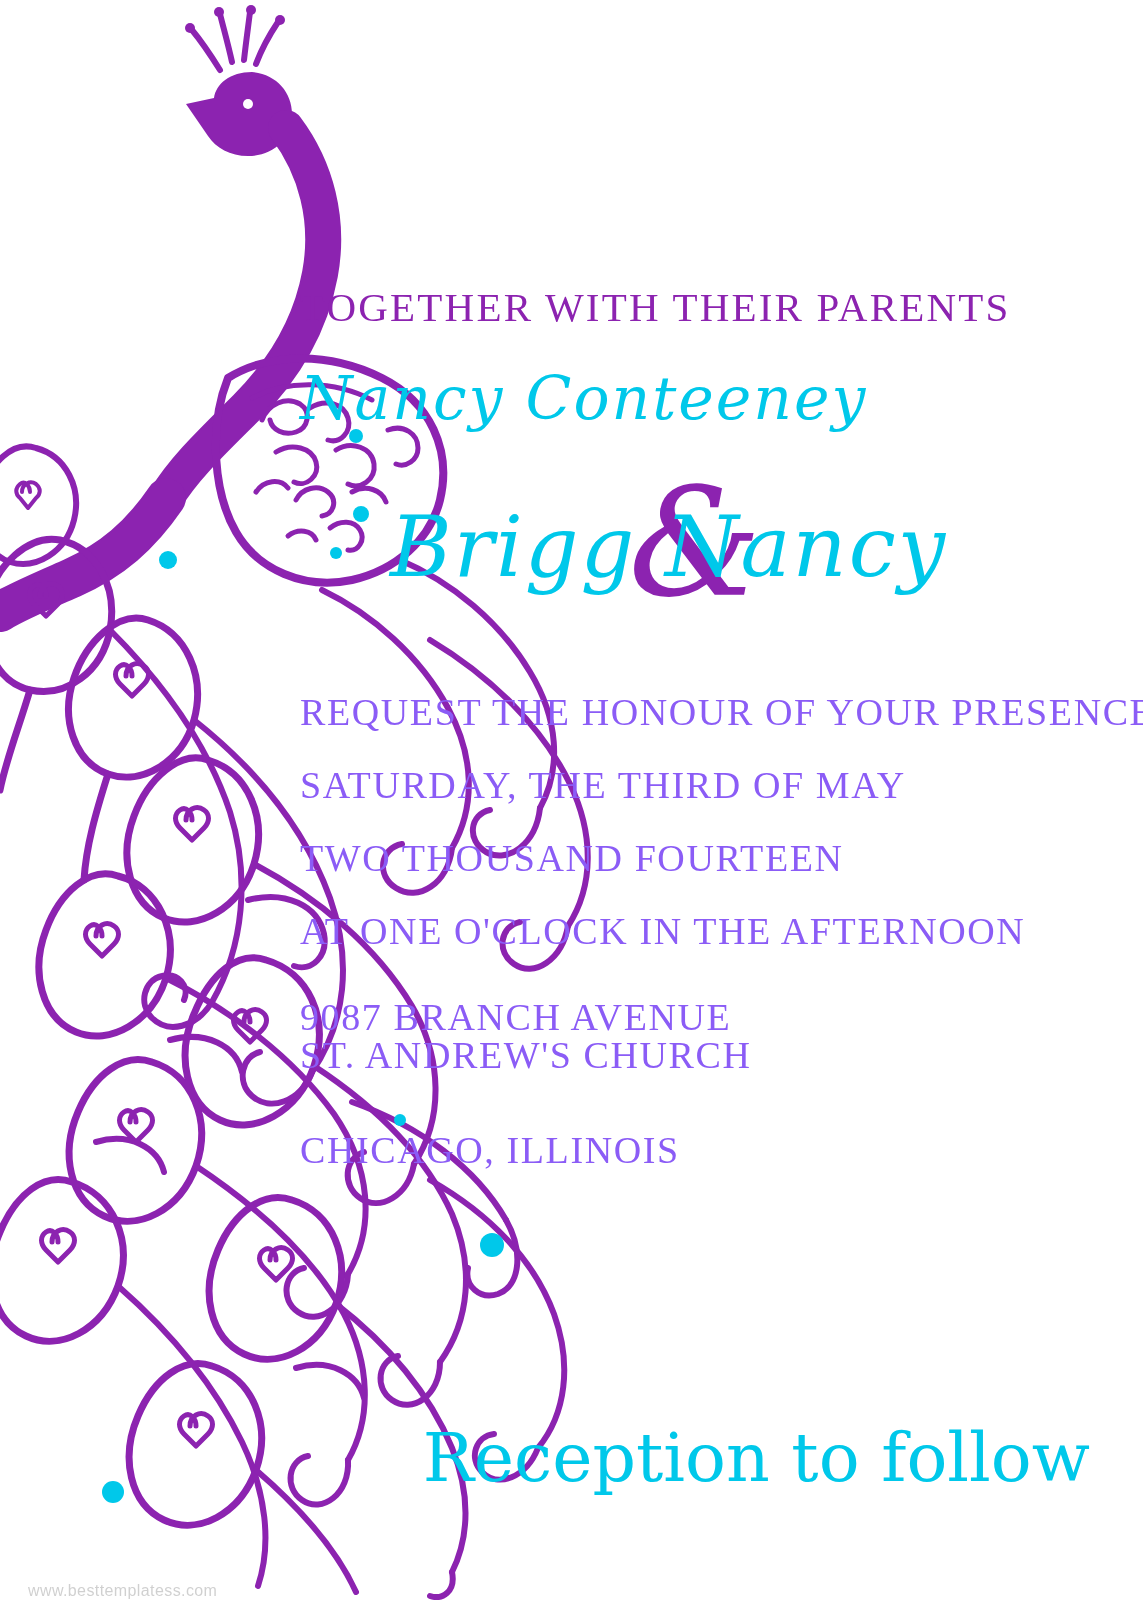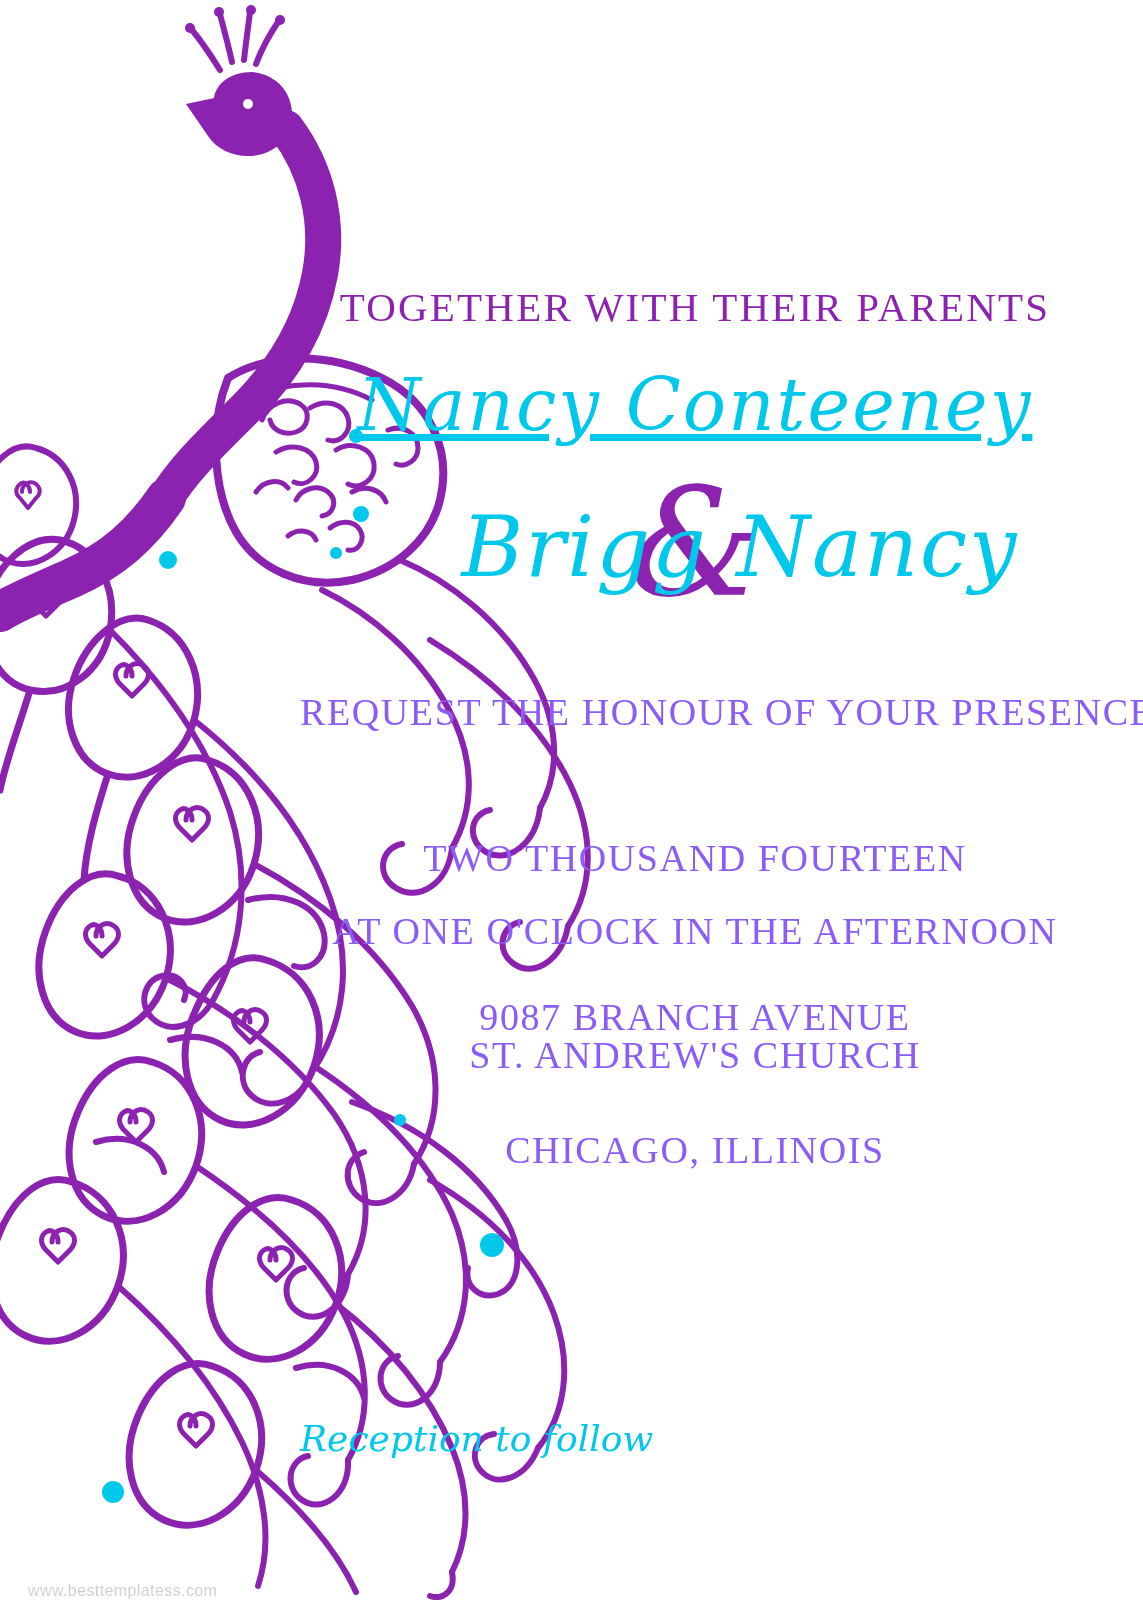--- a/index.html
+++ b/index.html
@@ -36,7 +36,6 @@
   }
 
   .line {
-    text-align: center;
     white-space: nowrap;
   }
 

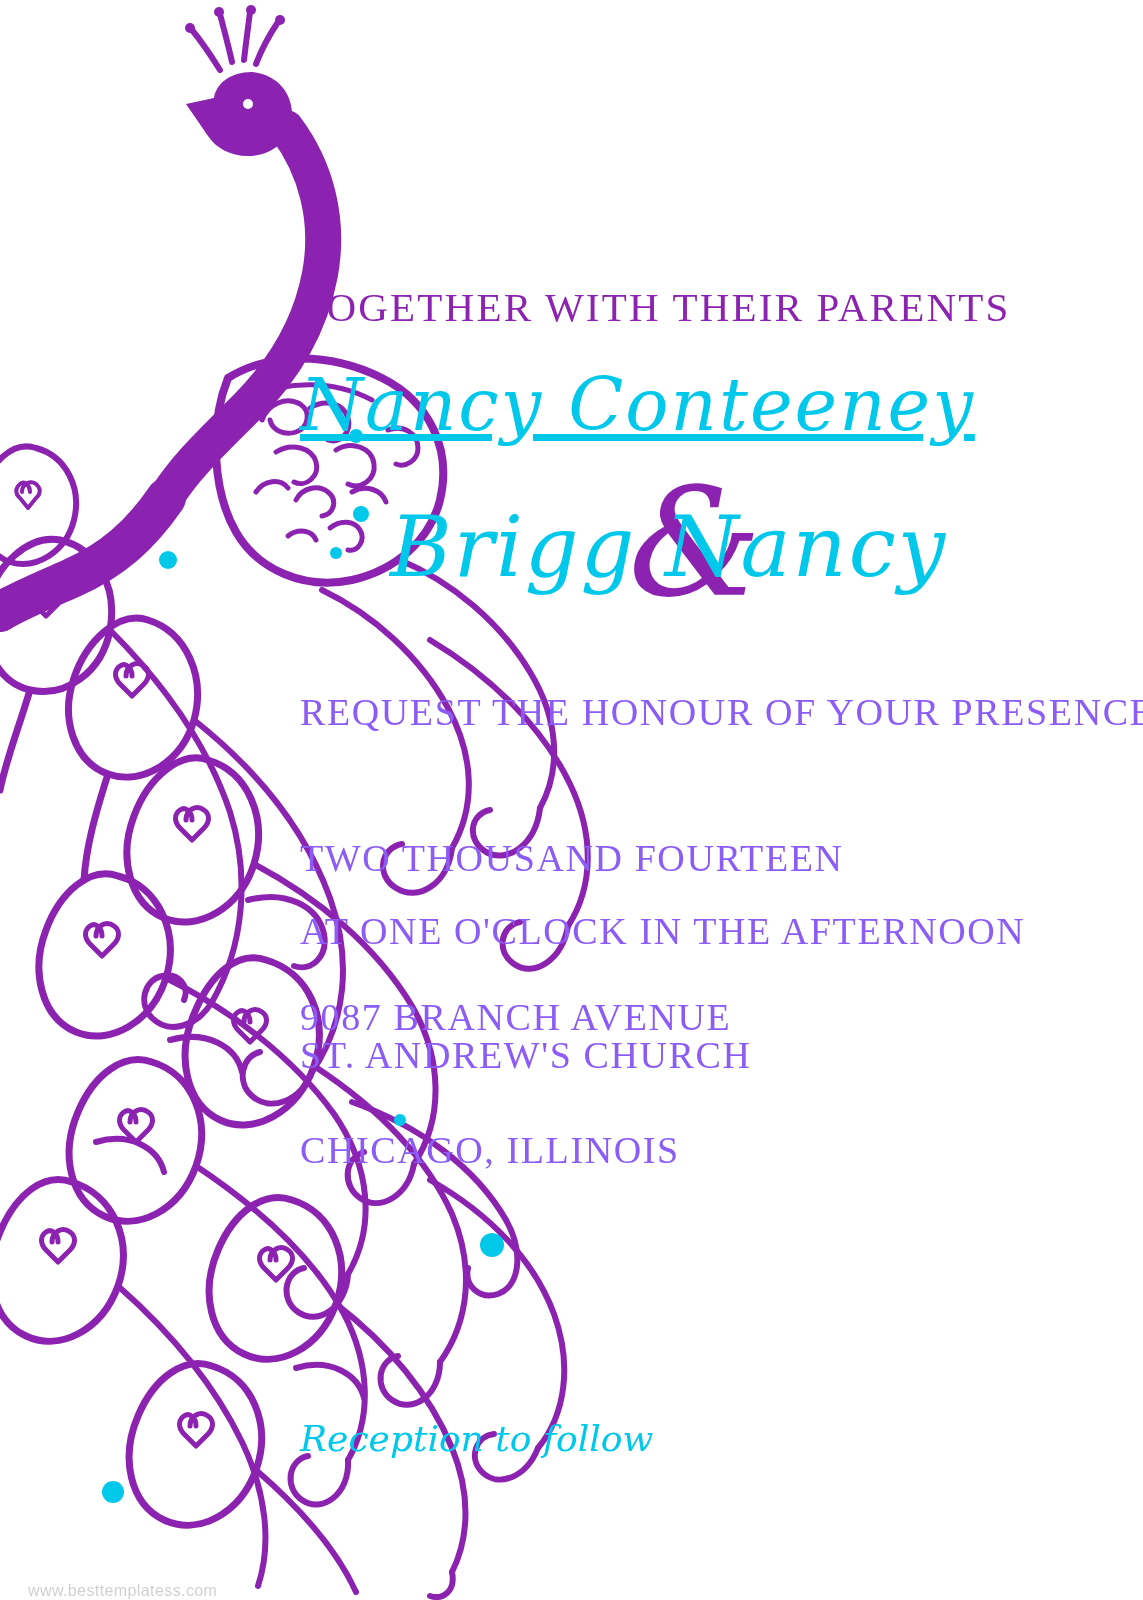--- a/index.html
+++ b/index.html
@@ -61,9 +61,8 @@
   }
   #bride-name {
     top: 363px;
-    font-size: 72px;
+    font-size: 60px;
     letter-spacing: 2px;
-    text-decoration: underline;
   }
   #ampersand {
     position: absolute;

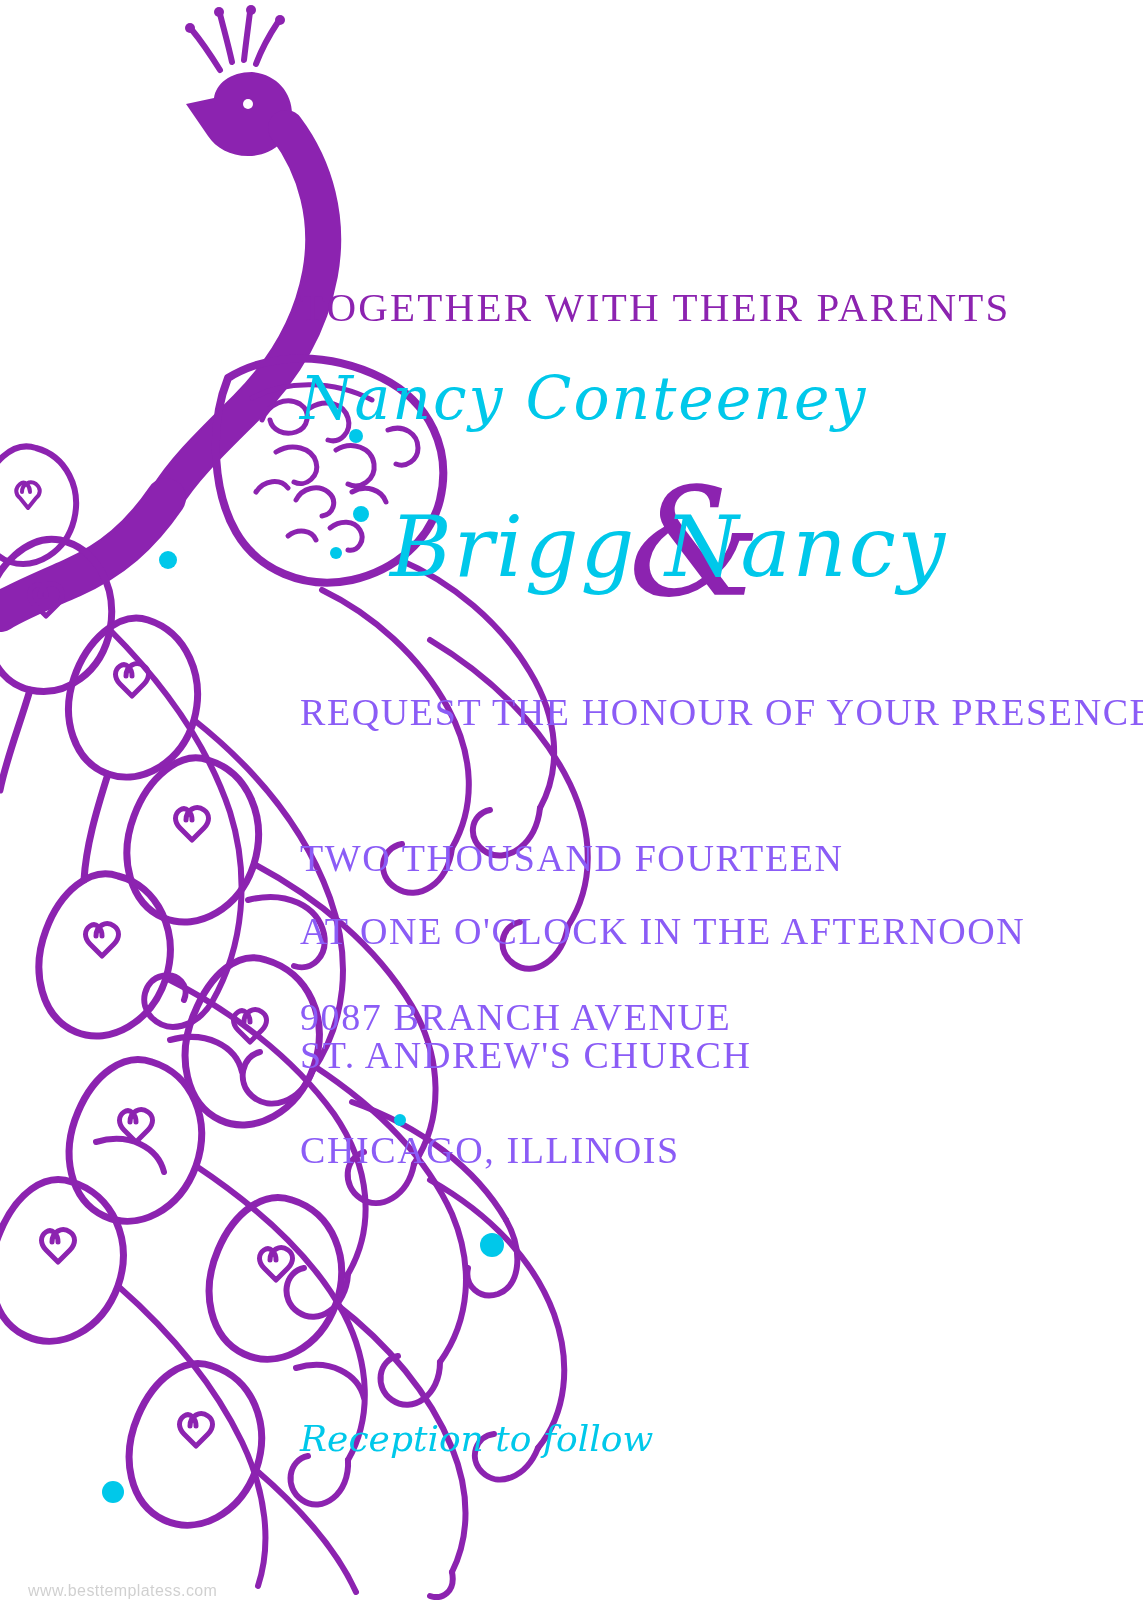--- a/index.html
+++ b/index.html
@@ -270,6 +270,7 @@
     <div class="names line" id="groom-name">Brigg Nancy</div>
 
     <div class="body-line line" style="top:690px">REQUEST THE HONOUR OF YOUR PRESENCE</div>
+    <div class="body-line line" style="top:763px">SATURDAY, THE THIRD OF MAY</div>
     <div class="body-line line" style="top:909px">AT ONE O'CLOCK IN THE AFTERNOON</div>
     <div class="body-line line" style="top:836px">TWO THOUSAND FOURTEEN</div>
     <div class="body-line line" style="top:1033px">ST. ANDREW'S CHURCH</div>

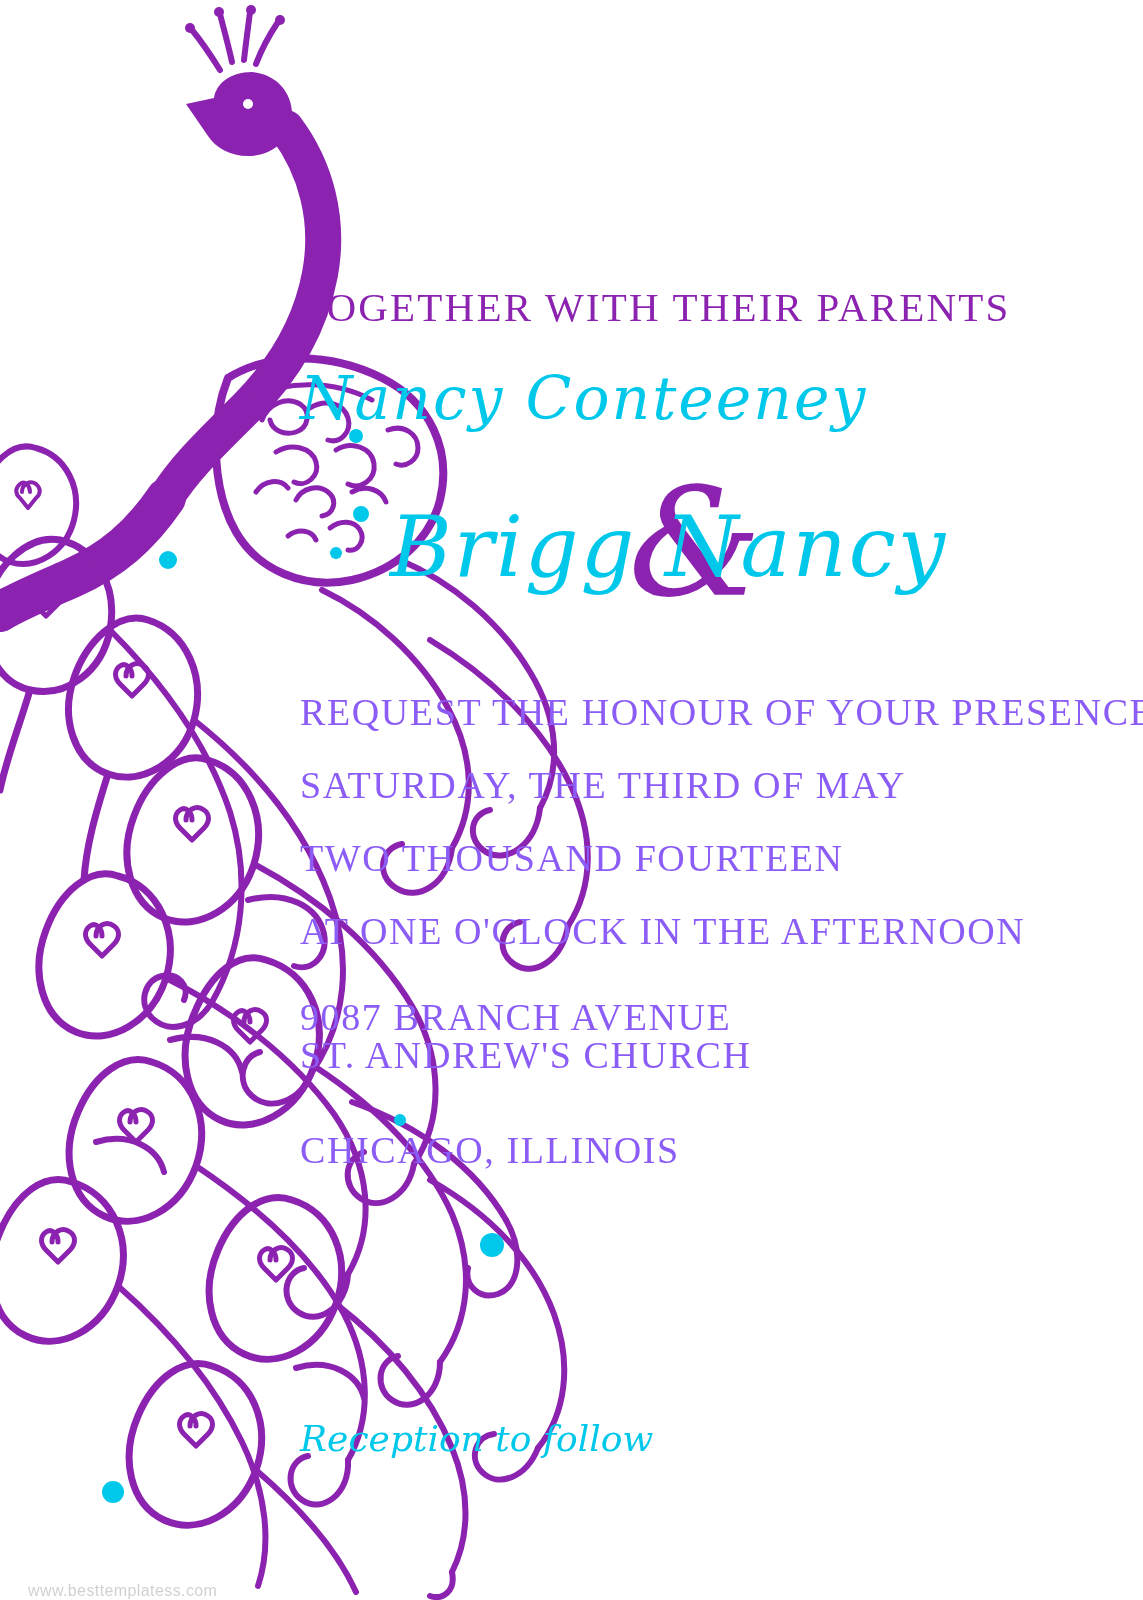--- a/index.html
+++ b/index.html
@@ -102,10 +102,9 @@
     width: 790px;
     top: 1418px;
     font-family: "DejaVu Serif", serif;
-    font-style: italic;
-    font-size: 36px;
+    font-size: 68px;
     color: #00c8ea;
-    text-align: left;
+    text-align: right;
   }
 
   #watermark {

